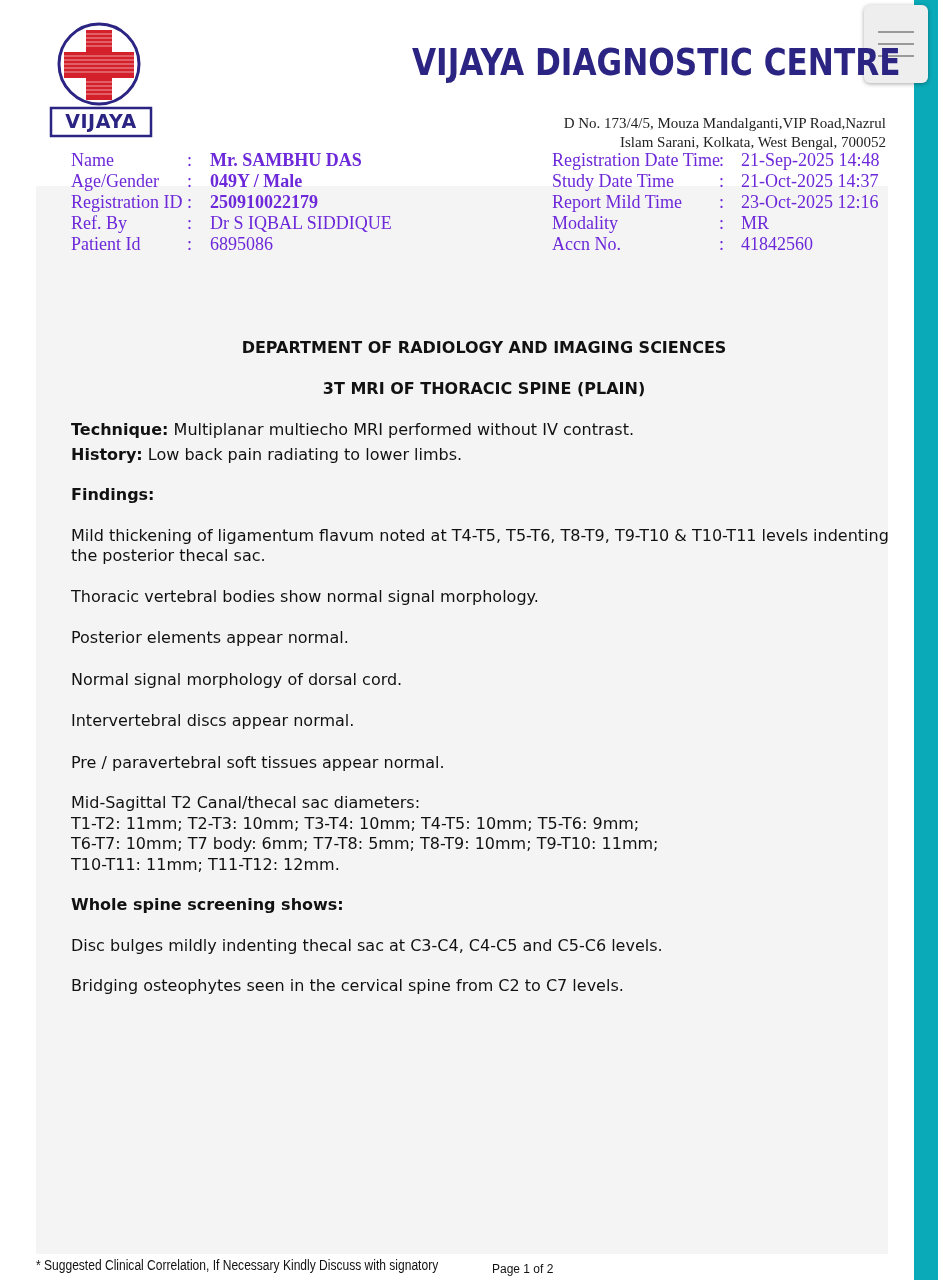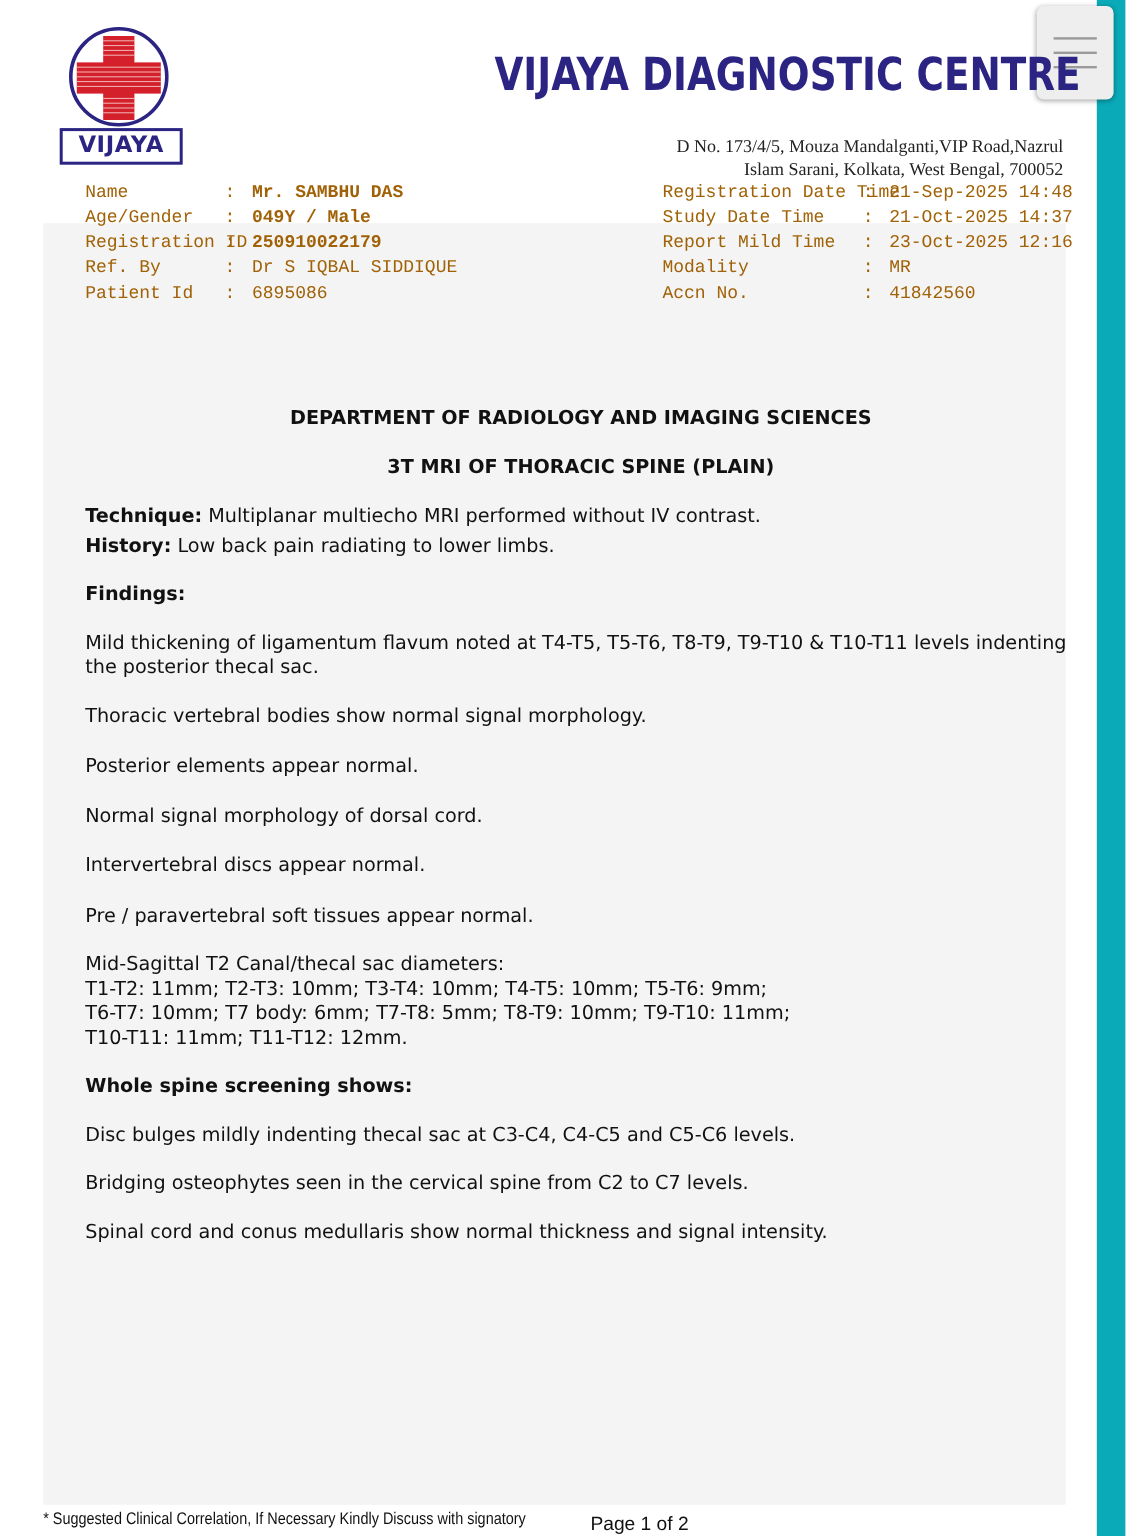--- a/index.html
+++ b/index.html
@@ -42,7 +42,7 @@
 
   .info-table {
     position: absolute; top: 150px;
-    font-family: Liberation Mono, monospace; font-size: 15px; color: #a16207;
+    font-family: Liberation Serif, serif; font-size: 18px; color: #6d28d9;
   }
   .info-row { height: 21px; line-height: 21px; display: flex; white-space: nowrap; }
   .info-left { left: 71px; }

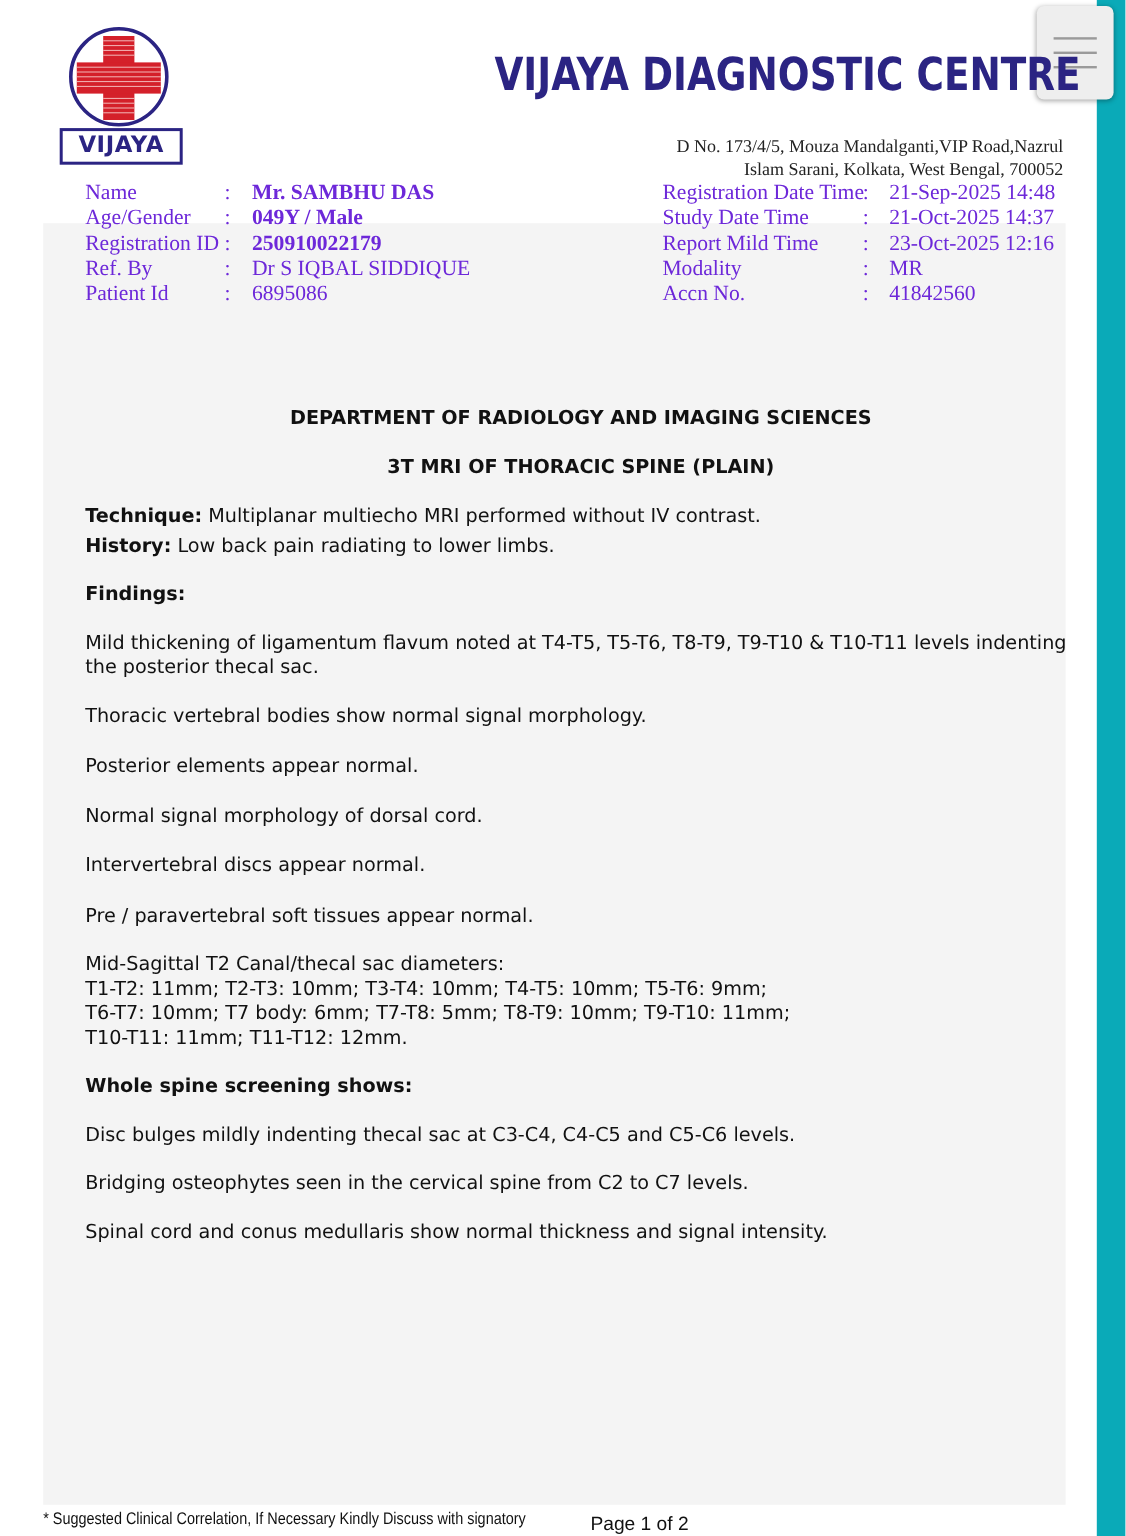--- a/index.html
+++ b/index.html
@@ -201,7 +201,6 @@
   <p class="para lbl-bold" style="margin-top:20px">Whole spine screening shows:</p>
   <p class="para" style="margin-top:20px">Disc bulges mildly indenting thecal sac at C3-C4, C4-C5 and C5-C6 levels.</p>
   <p class="para" style="margin-top:20px">Bridging osteophytes seen in the cervical spine from C2 to C7 levels.</p>
-  <p class="para" style="margin-top:20px">Spinal cord and conus medullaris show normal thickness and signal intensity.</p>
 </div>
 
 <div class="footer-note">* Suggested Clinical Correlation, If Necessary Kindly Discuss with signatory</div>

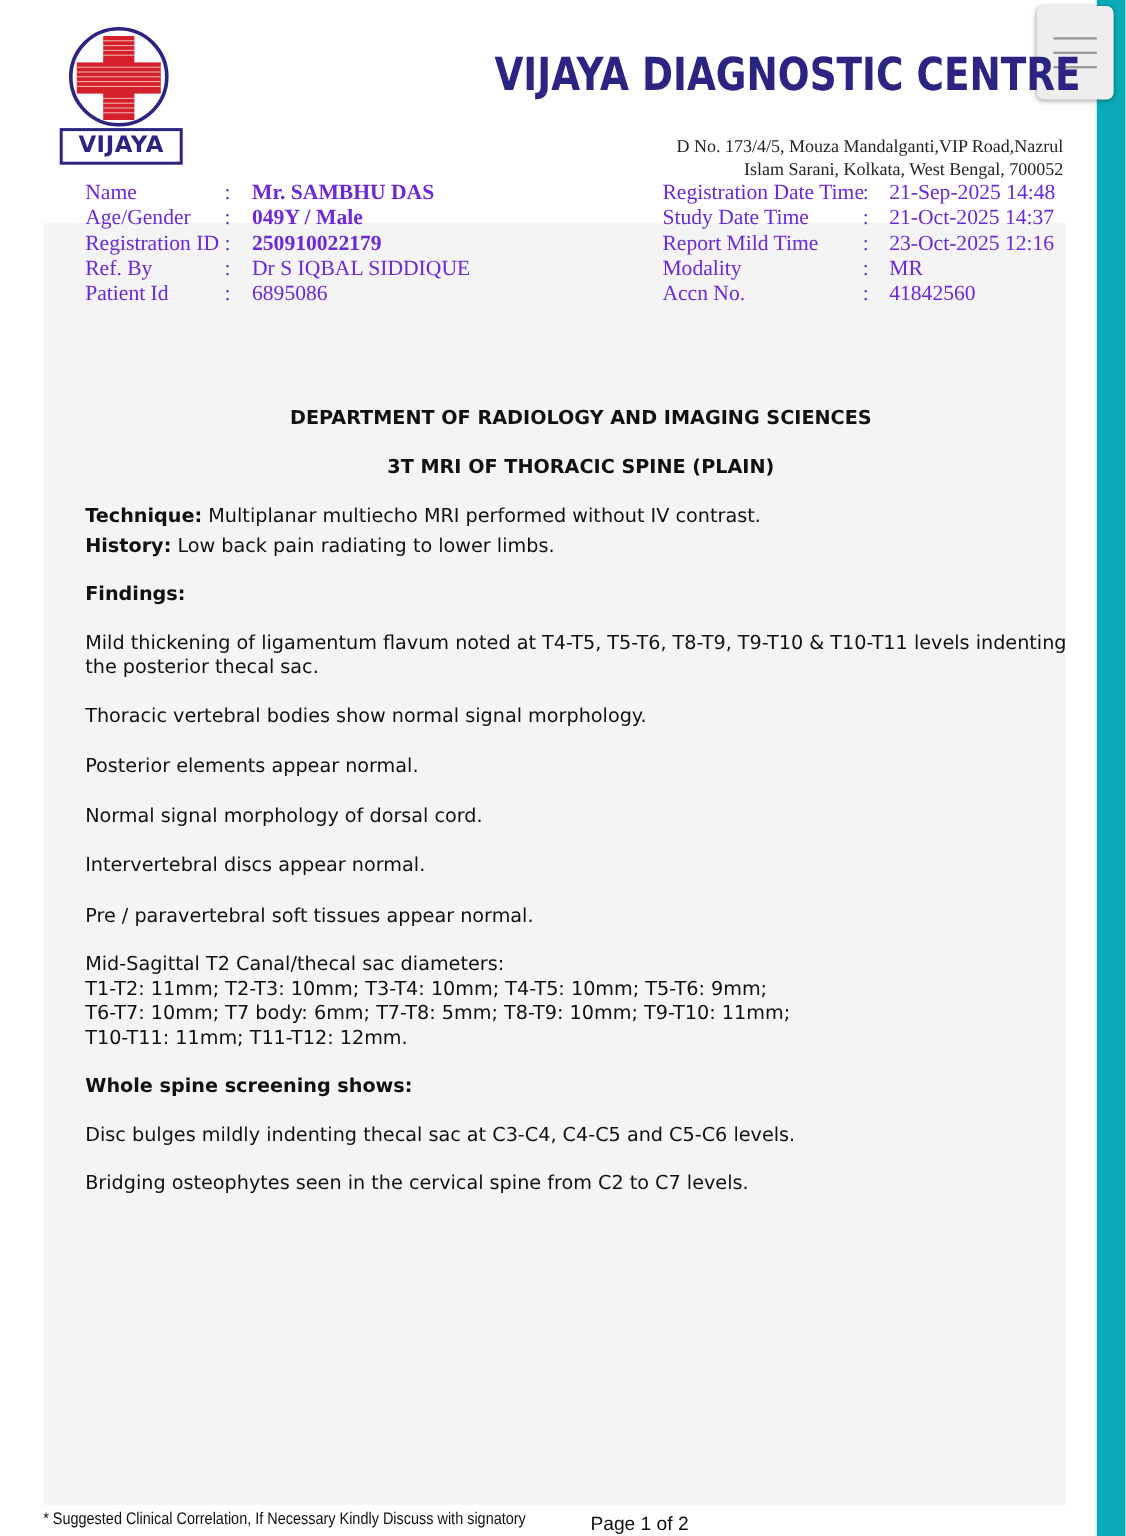--- a/index.html
+++ b/index.html
@@ -67,7 +67,7 @@
   }
   .footer-page {
     position: absolute; left: 492px; top: 1262px;
-    font-family: "Liberation Sans", sans-serif; font-size: 16px; color: #111;
+    font-family: "Liberation Sans", sans-serif; font-size: 12px; color: #111;
   }
 </style>
 </head>

